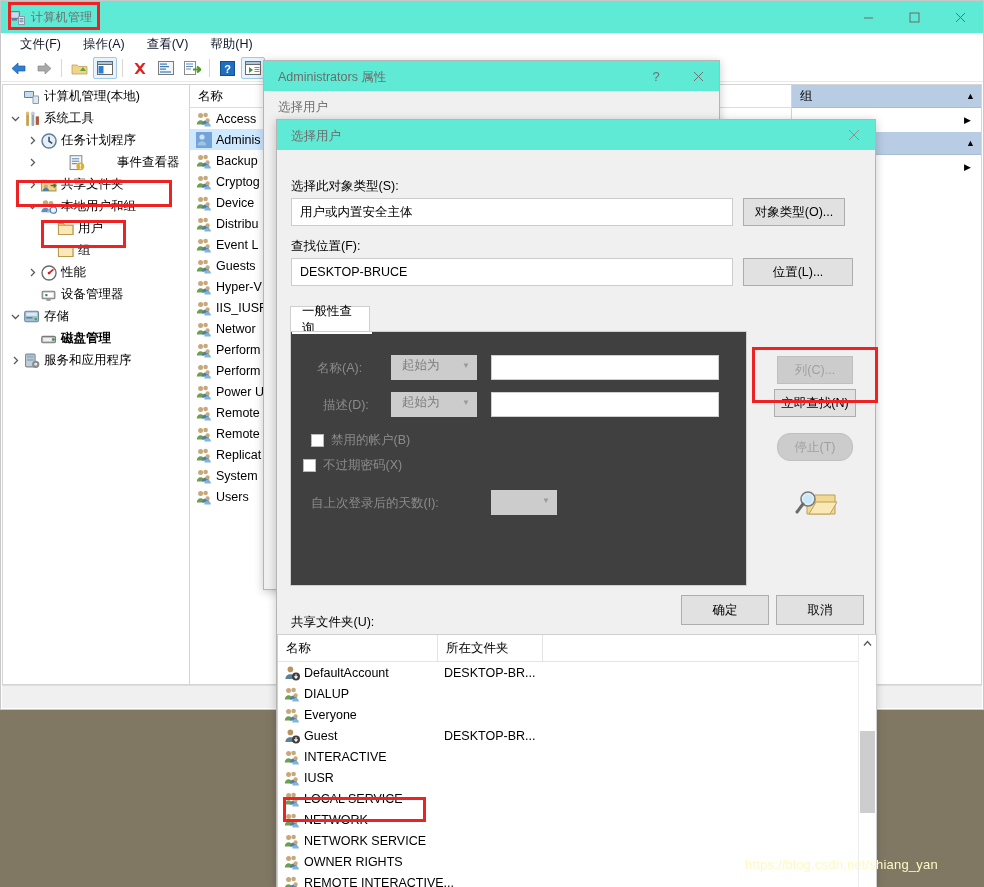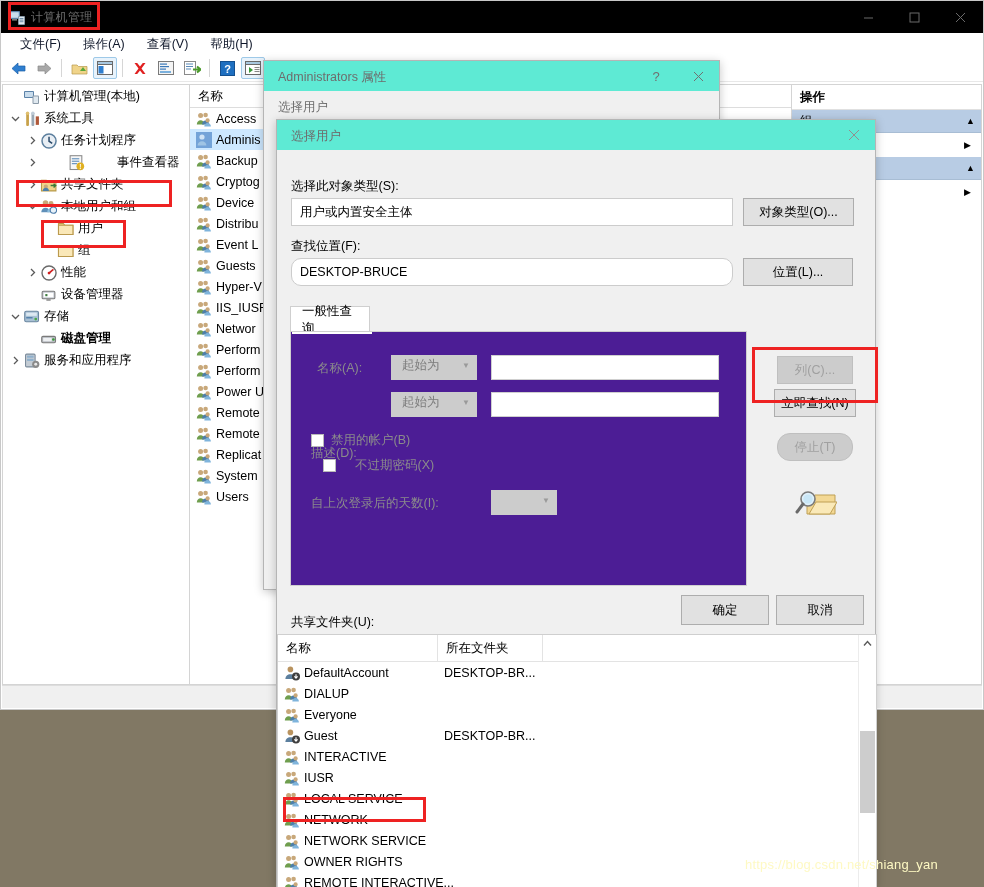--- a/index.html
+++ b/index.html
@@ -12,7 +12,7 @@
   }
   
   #mmc-window{position:absolute;left:0;top:0;width:984px;height:710px;background:#fff;border:1px solid #c8c8c8;box-sizing:border-box;}
-  #titlebar{height:32px;background:#000000;position:relative;}
+  #titlebar{height:32px;background:#5eead4;position:relative;}
   #title-icon{position:absolute;left:7px;top:7px;width:18px;height:18px;}
   #title-text{position:absolute;left:30px;top:8px;font-size:12px;color:#6d6d6d;letter-spacing:.3px;}
   .wincontrols{position:absolute;right:0;top:0;height:32px;display:flex;}

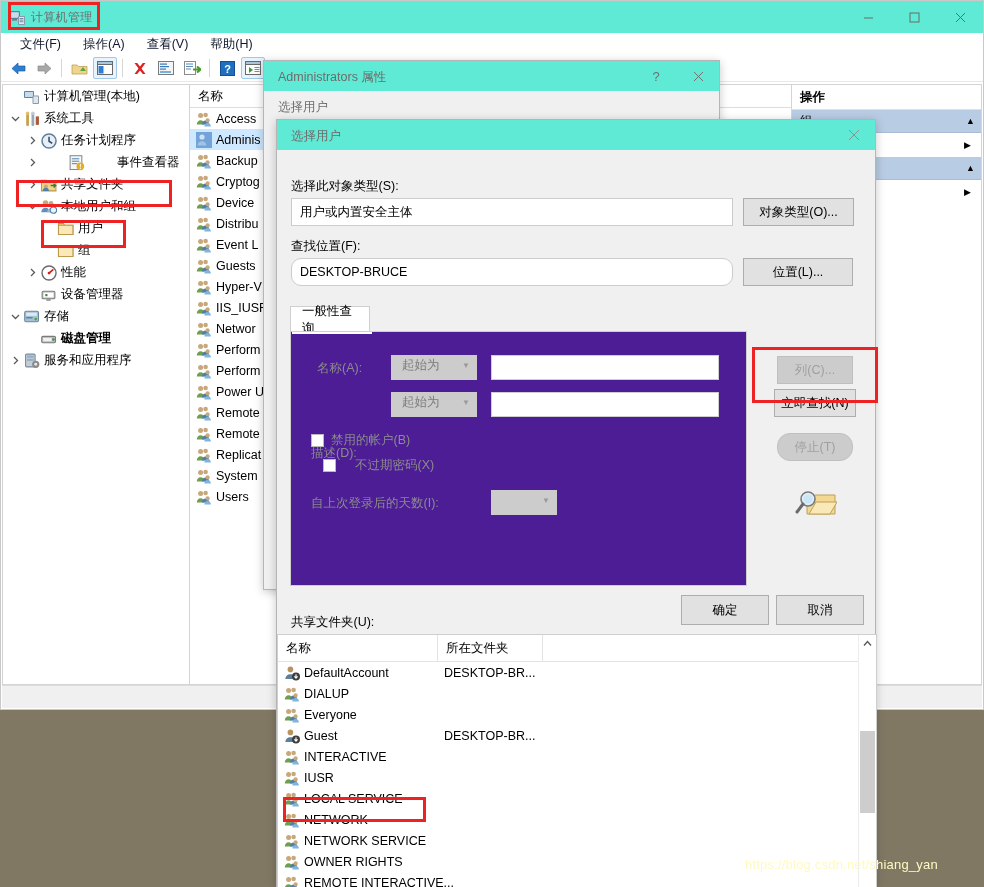--- a/index.html
+++ b/index.html
@@ -574,7 +574,6 @@
     </div>
 
     <div id="action-pane">
-      <div class="ap-title">操作</div>
       <div class="ap-group">
         <span>组</span>
         <span style="font-size:9px;">▲</span>

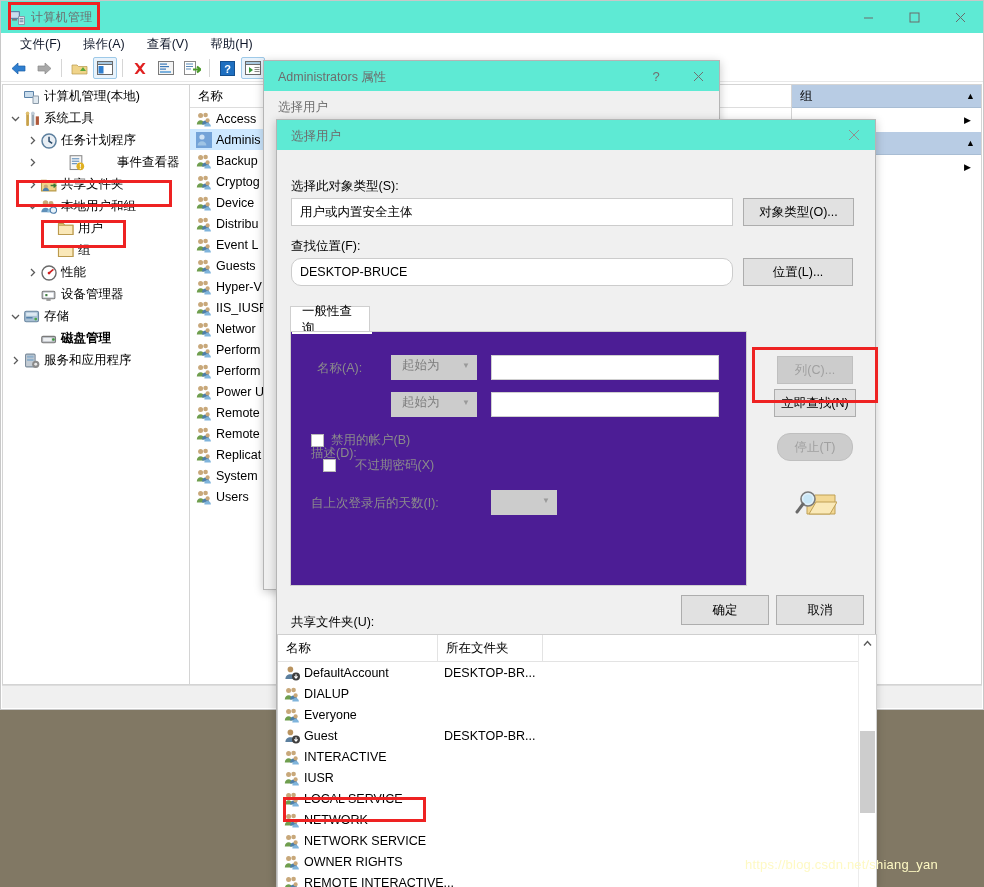--- a/index.html
+++ b/index.html
@@ -627,7 +627,7 @@
 
     <div class="lbl" style="position:absolute;left:14px;top:28px;">选择此对象类型(S):</div>
     <div class="tbox" style="position:absolute;left:14px;top:48px;width:442px;">用户或内置安全主体</div>
-    <div class="btn" style="position:absolute;left:466px;top:48px;width:111px;">对象类型(O)...</div>
+    <div class="btn" style="position:absolute;left:466px;top:48px;width:102px;">对象类型(O)...</div>
 
     <div class="lbl" style="position:absolute;left:14px;top:88px;">查找位置(F):</div>
     <div class="tbox" style="position:absolute;left:14px;top:108px;width:442px;border-radius:10px;">DESKTOP-BRUCE</div>

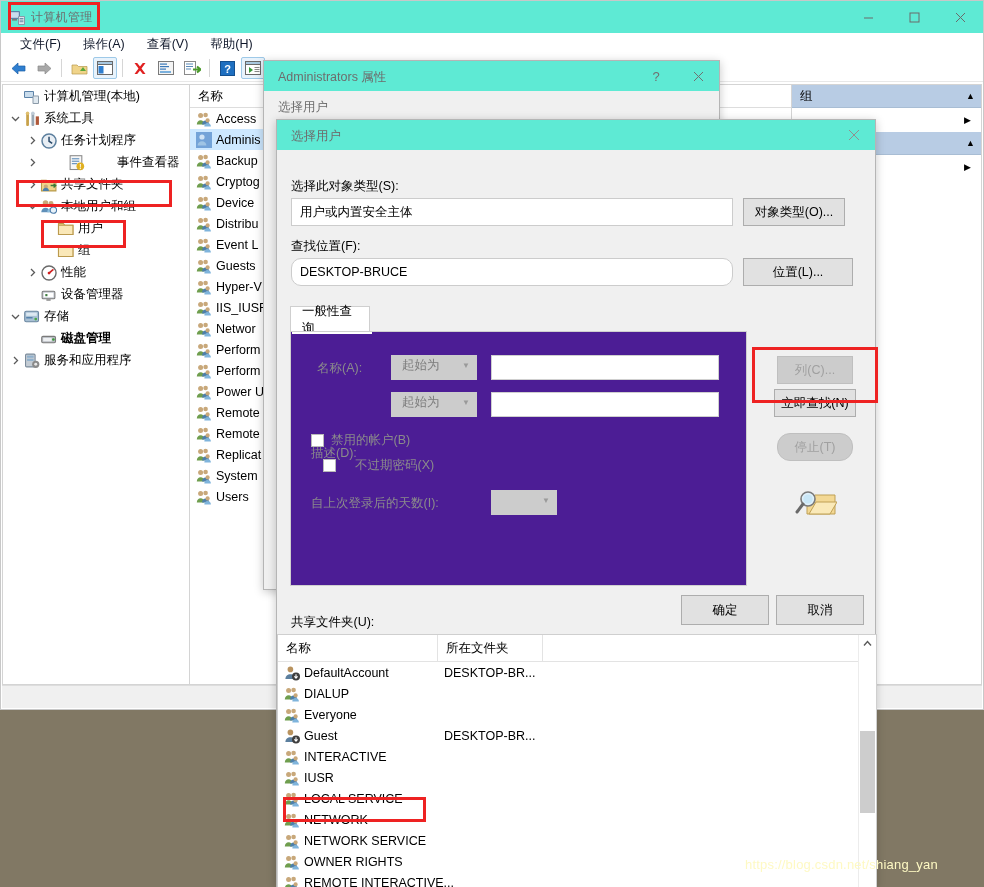--- a/index.html
+++ b/index.html
@@ -630,7 +630,7 @@
     <div class="btn" style="position:absolute;left:466px;top:48px;width:102px;">对象类型(O)...</div>
 
     <div class="lbl" style="position:absolute;left:14px;top:88px;">查找位置(F):</div>
-    <div class="tbox" style="position:absolute;left:14px;top:108px;width:442px;border-radius:10px;">DESKTOP-BRUCE</div>
+    <div class="tbox" style="position:absolute;left:14px;top:108px;width:442px;">DESKTOP-BRUCE</div>
     <div class="btn" style="position:absolute;left:466px;top:108px;width:110px;">位置(L)...</div>
 
     <div class="tab" style="left:13px;top:156px;width:80px;">一般性查询</div>

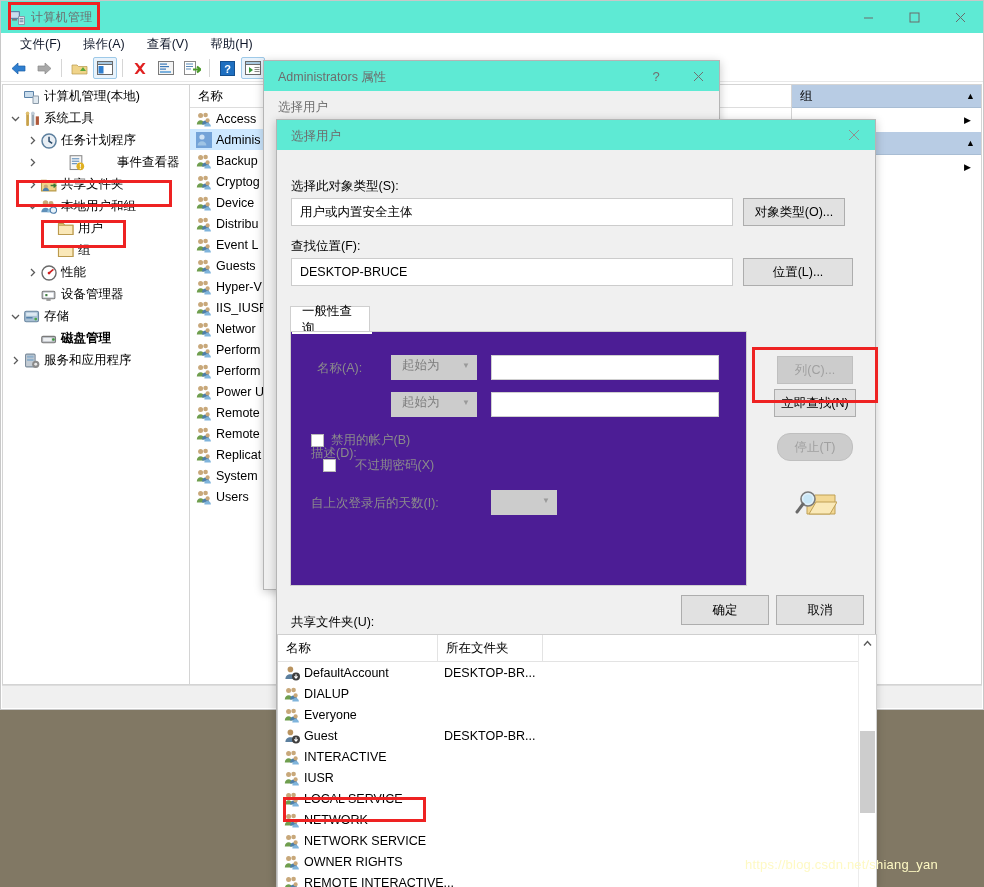--- a/index.html
+++ b/index.html
@@ -62,7 +62,7 @@
   .btn{background:#e1e1e1;border:1px solid #adadad;height:28px;display:flex;align-items:center;justify-content:center;font-size:12.5px;box-sizing:border-box;color:#000;}
   .btn.dis{color:#a0a0a0;background:#cccccc;border-color:#bfbfbf;}
   .tab{position:absolute;left:0;top:0;height:26px;background:#fff;border:1px solid #cfcfcf;border-bottom:none;display:flex;align-items:center;padding:0 11px;font-size:12.5px;box-sizing:border-box;}
-  .panel{position:absolute;background:#4c1d95;border:1px solid #cfcfcf;box-sizing:border-box;}
+  .panel{position:absolute;background:#404040;border:1px solid #cfcfcf;box-sizing:border-box;}
   .combo{background:#cccccc;border:1px solid #cccccc;height:25px;display:flex;align-items:center;padding:0 6px 4px 10px;font-size:12.5px;color:#7b7b7b;box-sizing:border-box;justify-content:space-between;}
   .ipt{background:#fff;border:1px solid #cfcfcf;height:25px;box-sizing:border-box;}
   .cbx{width:13px;height:13px;border:1px solid #b9b9b9;background:#fff;box-sizing:border-box;display:inline-block;}

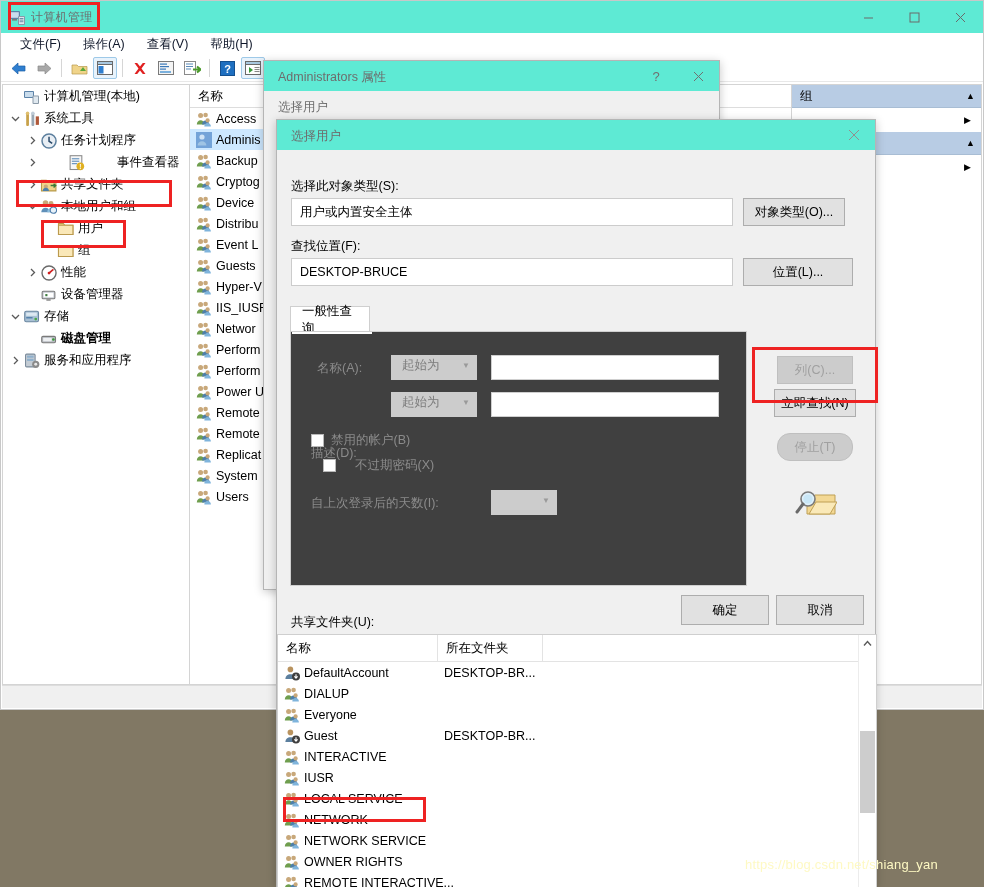--- a/index.html
+++ b/index.html
@@ -644,7 +644,7 @@
       </div>
       <div class="ipt" style="position:absolute;left:200px;top:23px;width:228px;"></div>
 
-      <div class="lbl dim" style="position:absolute;left:20px;top:65px;margin-top:48px;">描述(D):</div>
+      <div class="lbl dim" style="position:absolute;left:32px;top:65px;">描述(D):</div>
       <div class="combo" style="position:absolute;left:100px;top:60px;width:86px;">
         <span>起始为</span>
         <span style="font-size:8px;color:#9a9a9a;">▼</span>

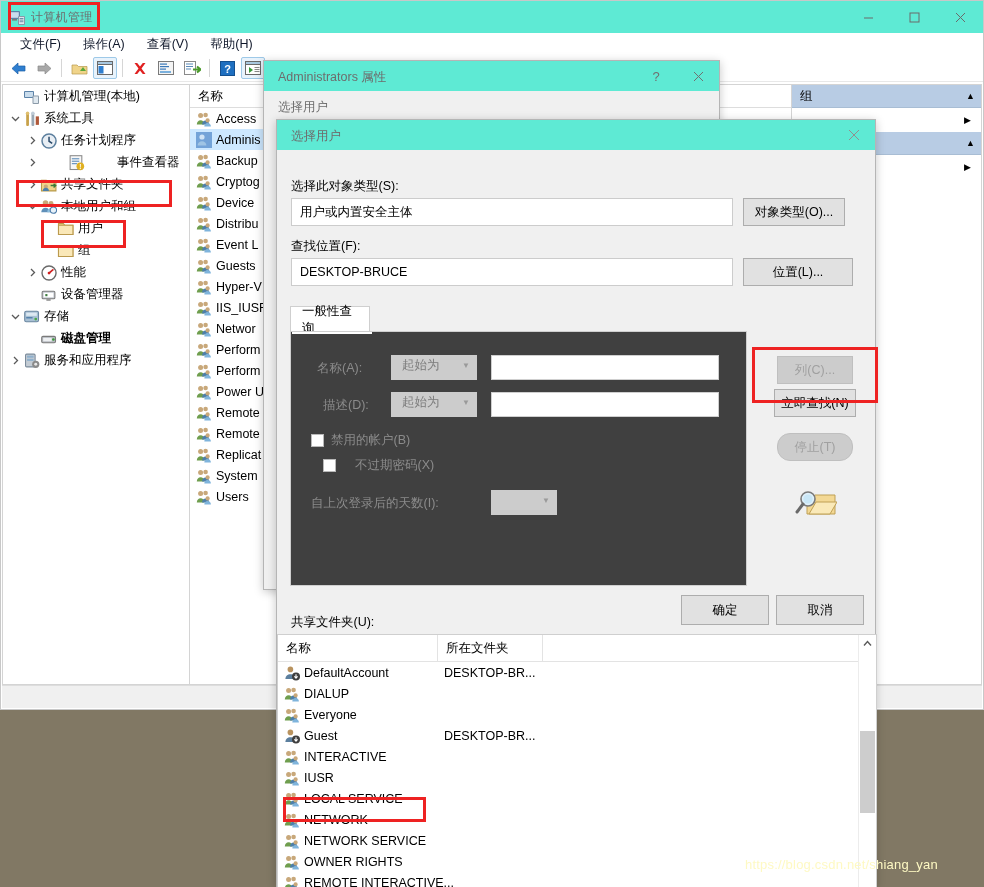--- a/index.html
+++ b/index.html
@@ -655,7 +655,7 @@
         <span class="cbx"></span>
         <span class="lbl dim">禁用的帐户(B)</span>
       </div>
-      <div style="position:absolute;left:32px;top:125px;display:flex;align-items:center;gap:19px;">
+      <div style="position:absolute;left:12px;top:125px;display:flex;align-items:center;gap:7px;">
         <span class="cbx"></span>
         <span class="lbl dim">不过期密码(X)</span>
       </div>

